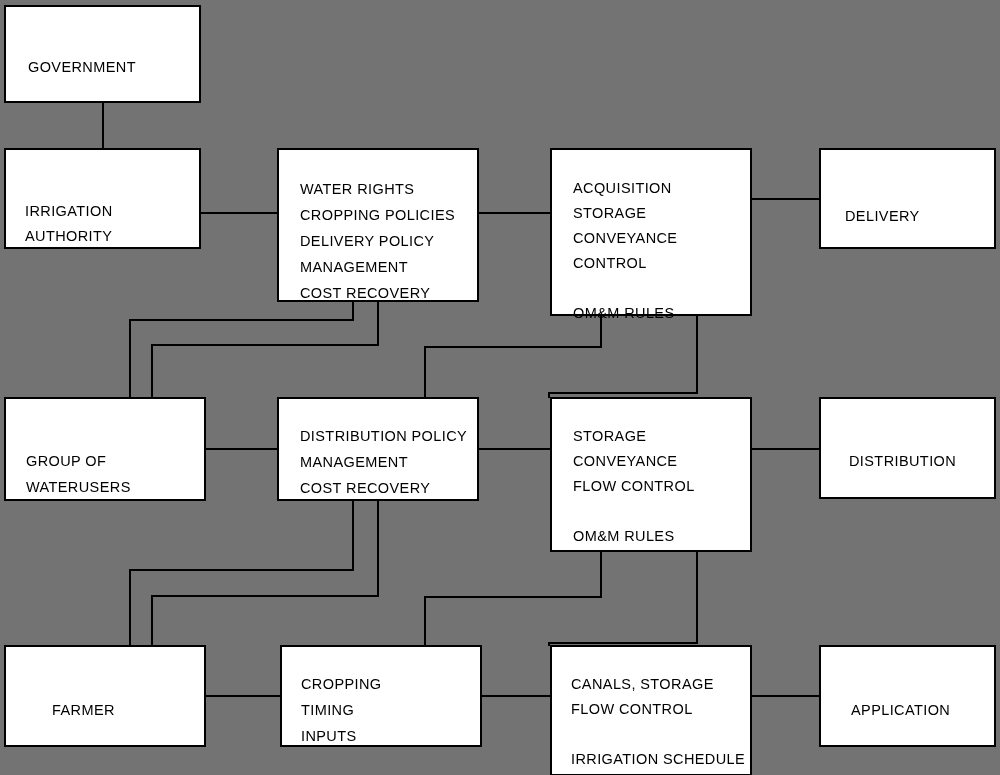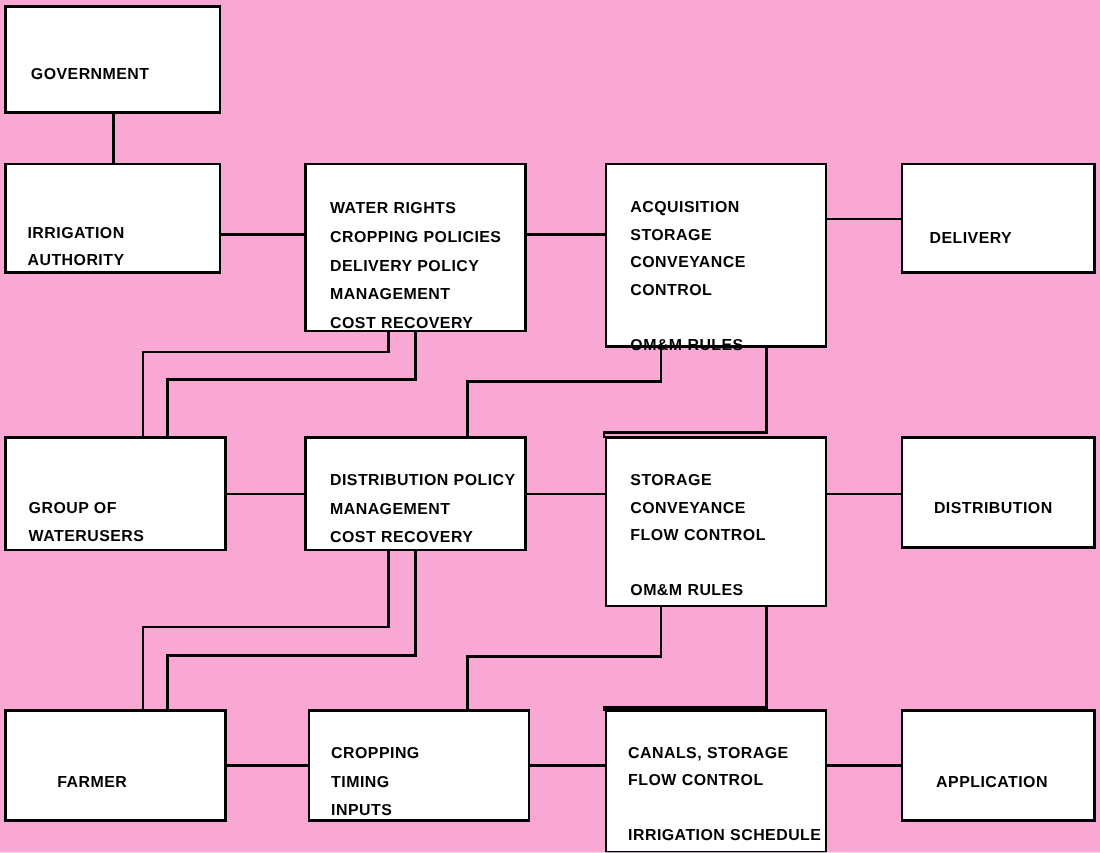--- a/index.html
+++ b/index.html
@@ -18,8 +18,7 @@
     position: relative;
     width: 1000px;
     height: 775px;
-    background: #f9a8d4;
-    font-weight: bold;
+    background: #737373;
   }
   svg#diagram-svg {
     position: absolute;

